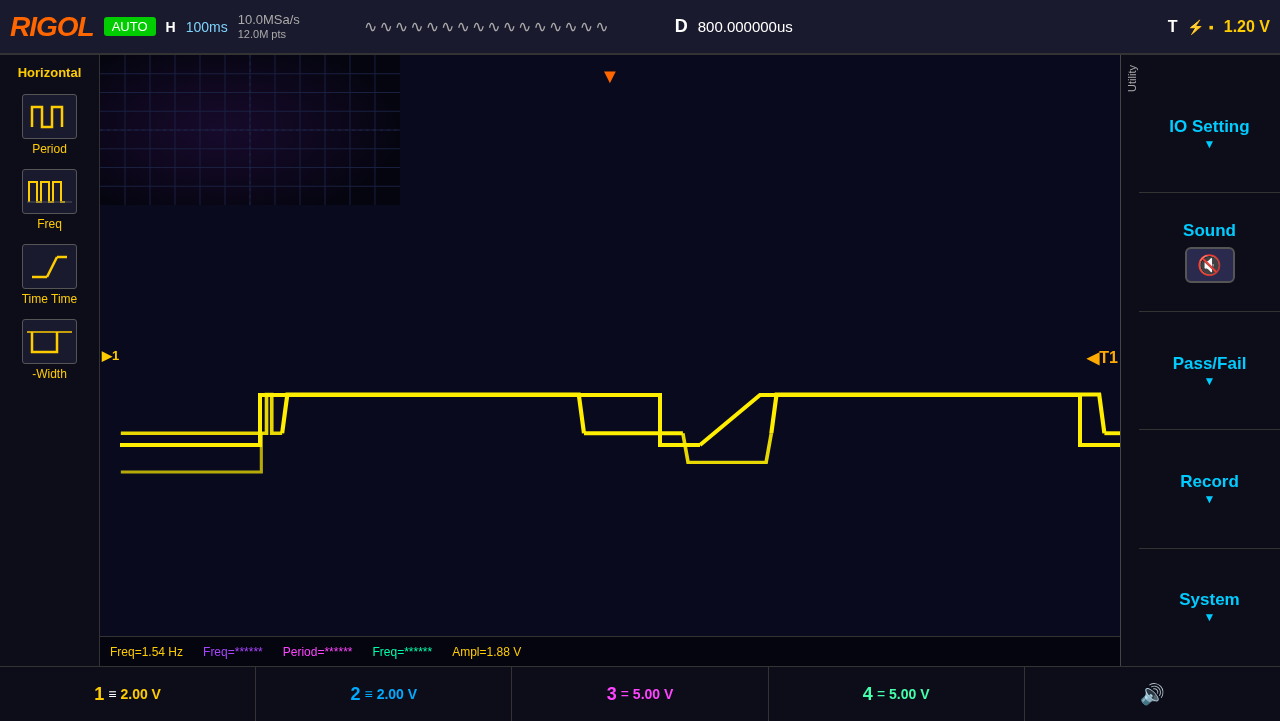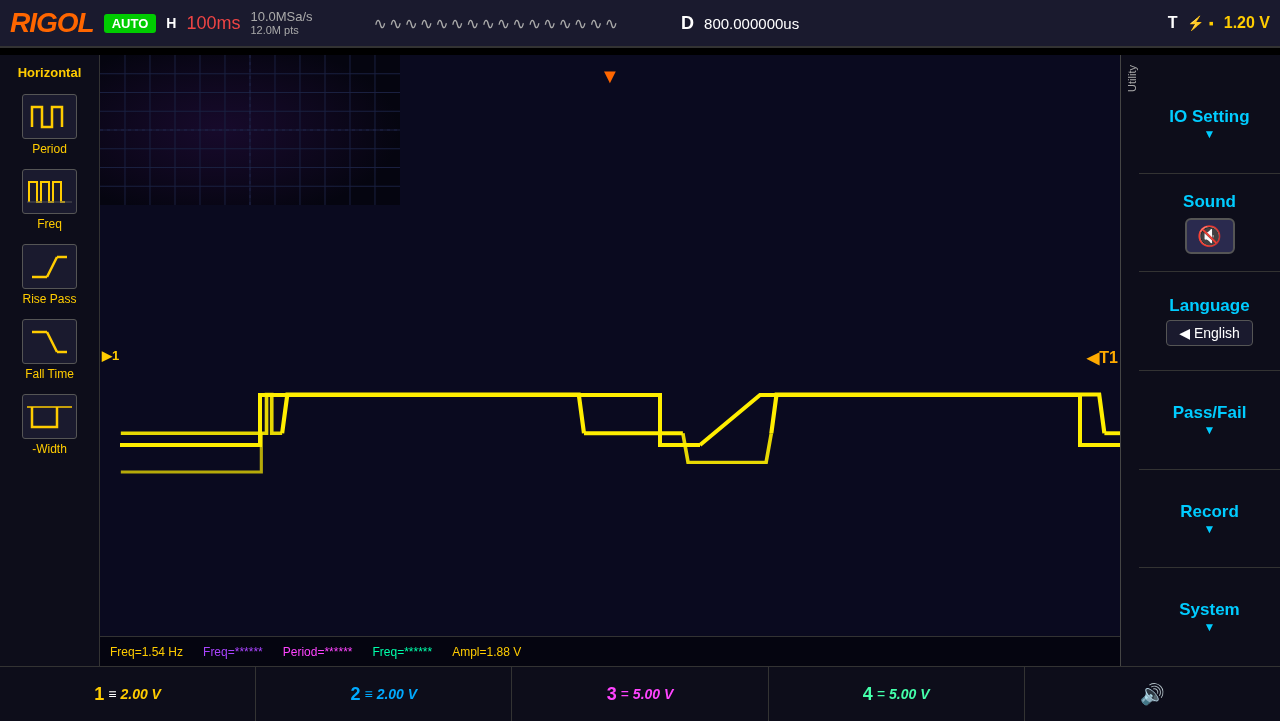--- a/index.html
+++ b/index.html
@@ -16,7 +16,7 @@
     #top-bar {
       position: absolute;
       top: 0; left: 0; right: 0;
-      height: 48px;
+      height: 55px;
       background: #1a1a2e;
       display: flex;
       align-items: center;

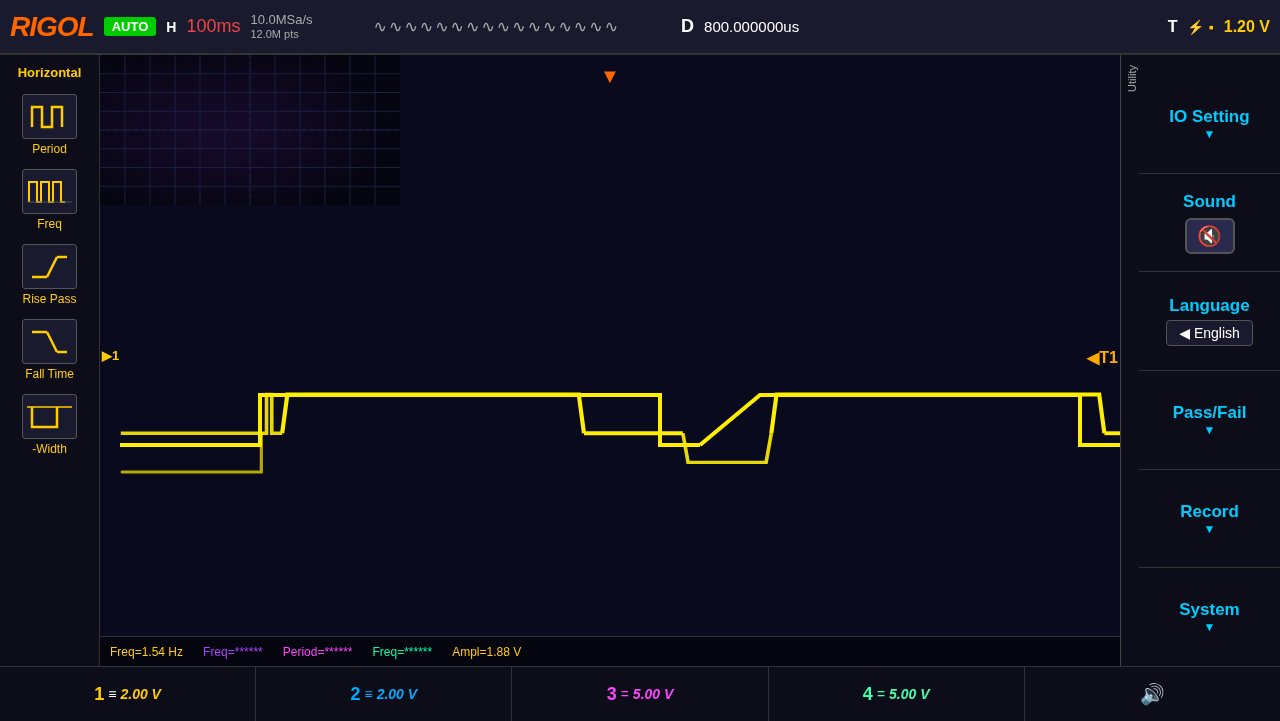--- a/index.html
+++ b/index.html
@@ -37,7 +37,7 @@
       background: #00cc00;
       color: #fff;
       font-size: 13px;
-      font-weight: bold;
+      font-weight: normal;
       padding: 2px 8px;
       border-radius: 3px;
     }

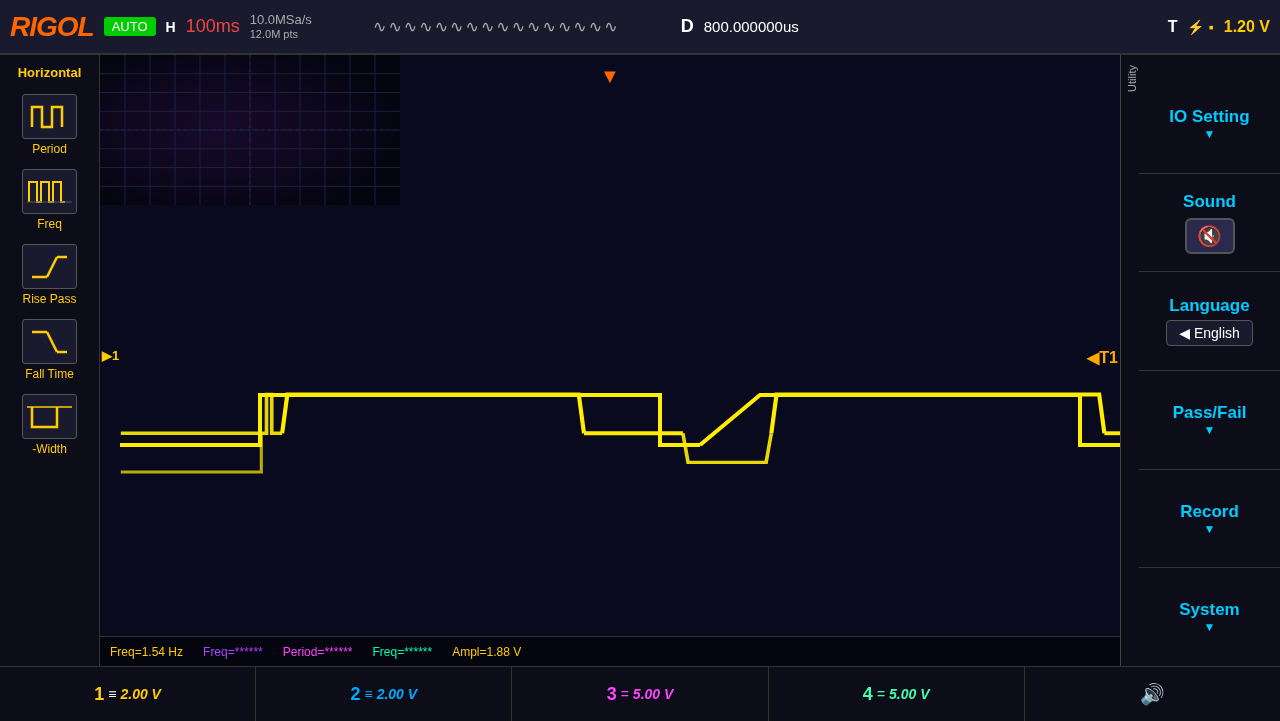--- a/index.html
+++ b/index.html
@@ -47,8 +47,8 @@
       font-weight: bold;
     }
     .top-value {
-      color: #ef4444;
-      font-size: 18px;
+      color: #7dd3fc;
+      font-size: 14px;
     }
     #wave-display {
       flex: 1;

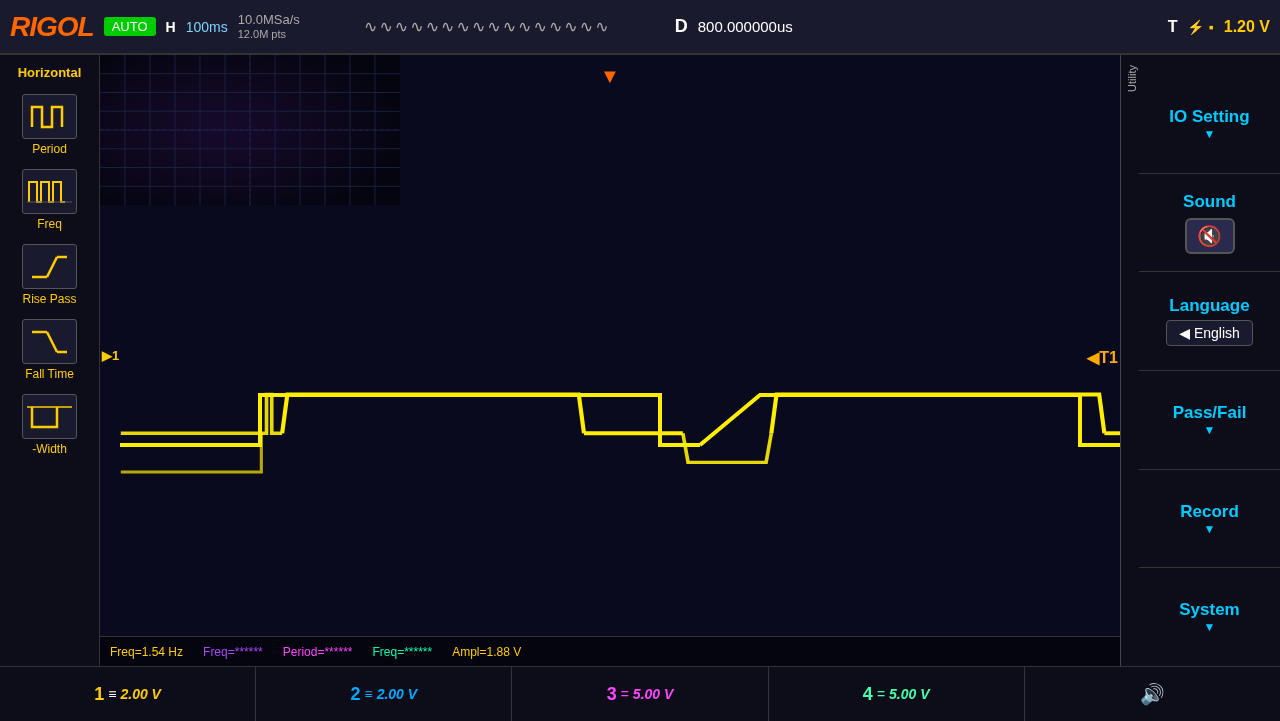--- a/index.html
+++ b/index.html
@@ -359,7 +359,7 @@
           <line x1="30" y1="8" x2="40" y2="8" stroke="#ffcc00" stroke-width="2.5"></line>
         </svg>
     </div>
-    <span class="sidebar-label">Rise Pass</span>
+    <span class="sidebar-label">Time Time</span>
   </div>
 
   <div class="sidebar-item">

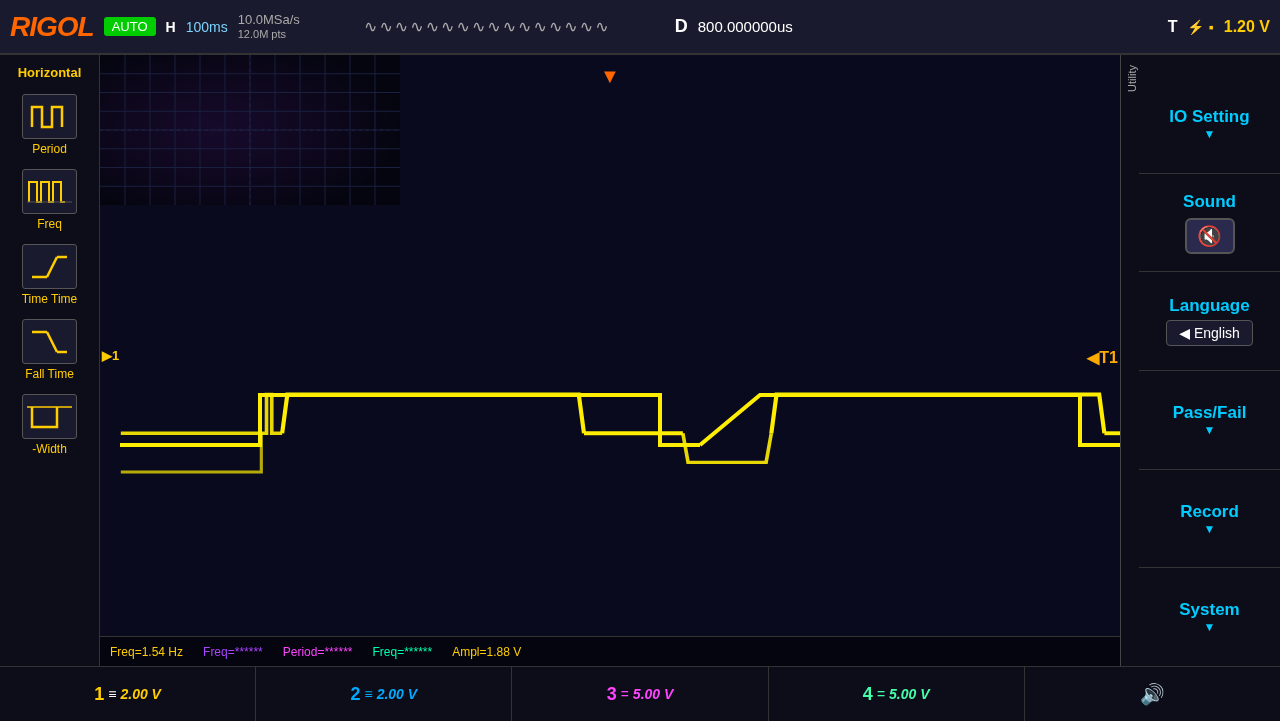--- a/index.html
+++ b/index.html
@@ -476,13 +476,6 @@
       </div>
     </div>
 
-    <div class="right-btn">
-      <span class="right-btn-label">Language</span>
-      <div class="right-btn-inner">
-        <span class="left-arrow">◀</span>
-        <span>English</span>
-      </div>
-    </div>
 
     <div class="right-btn">
       <span class="right-btn-label">Pass/Fail</span>

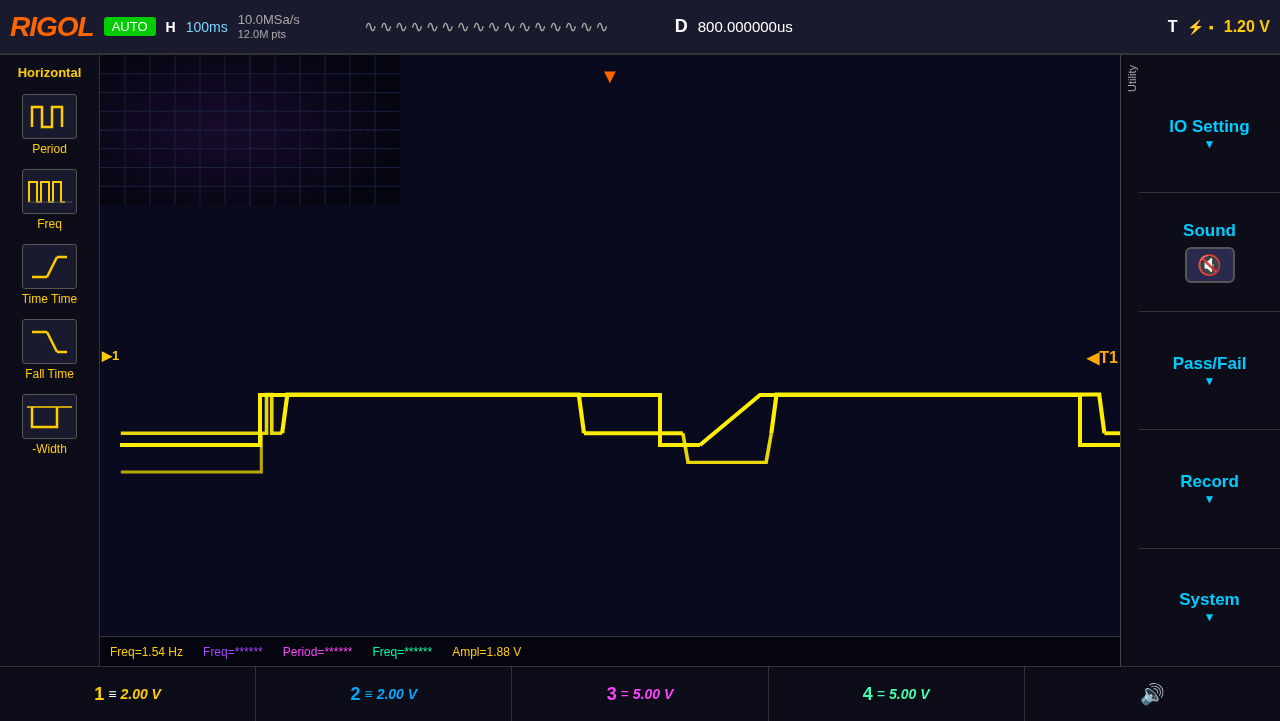--- a/index.html
+++ b/index.html
@@ -362,16 +362,6 @@
     <span class="sidebar-label">Time Time</span>
   </div>
 
-  <div class="sidebar-item">
-    <div class="sidebar-icon">
-      <svg viewBox="0 0 45 35">
-          <line x1="5" y1="8" x2="20" y2="8" stroke="#ffcc00" stroke-width="2.5"></line>
-          <line x1="20" y1="8" x2="30" y2="28" stroke="#ffcc00" stroke-width="2.5"></line>
-          <line x1="30" y1="28" x2="40" y2="28" stroke="#ffcc00" stroke-width="2.5"></line>
-        </svg>
-    </div>
-    <span class="sidebar-label">Fall Time</span>
-  </div>
 
 
   <div class="sidebar-item">

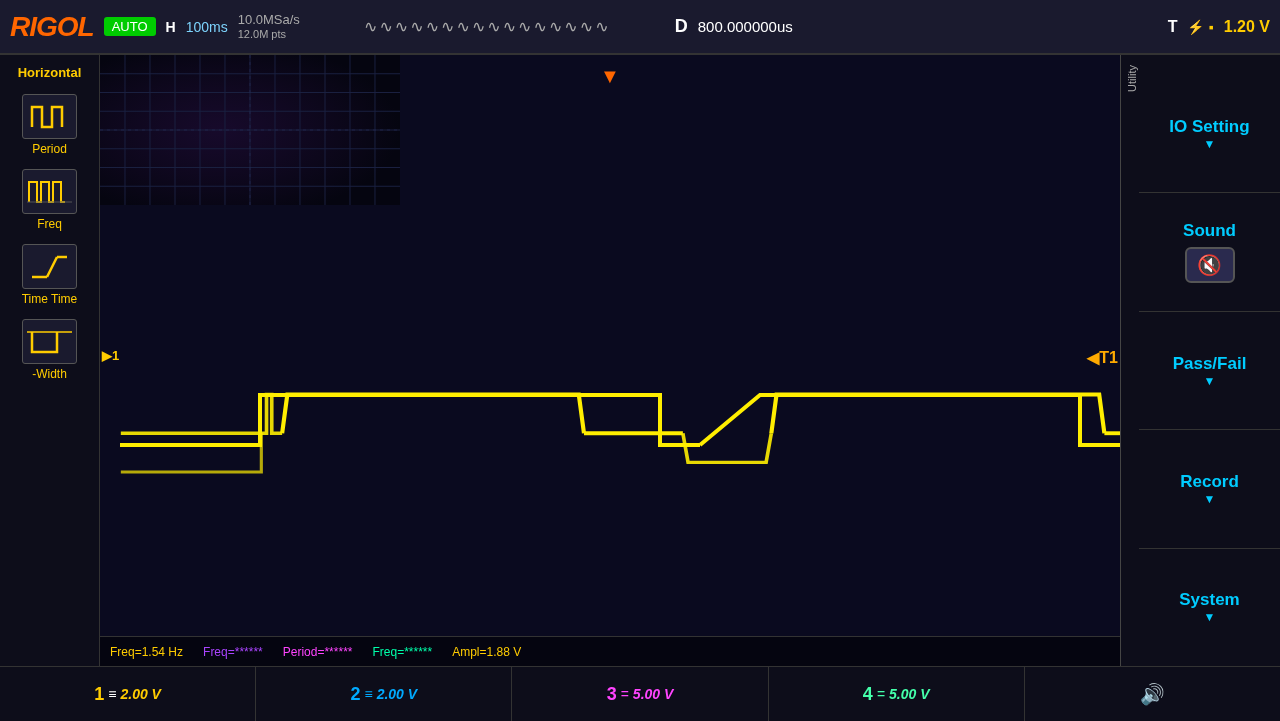--- a/index.html
+++ b/index.html
@@ -280,7 +280,6 @@
     .ch-volt {
       font-size: 14px;
       font-weight: bold;
-      font-style: italic;
     }
     .ch1-color { color: #ffcc00; }
     .ch2-color { color: #00aaff; }

